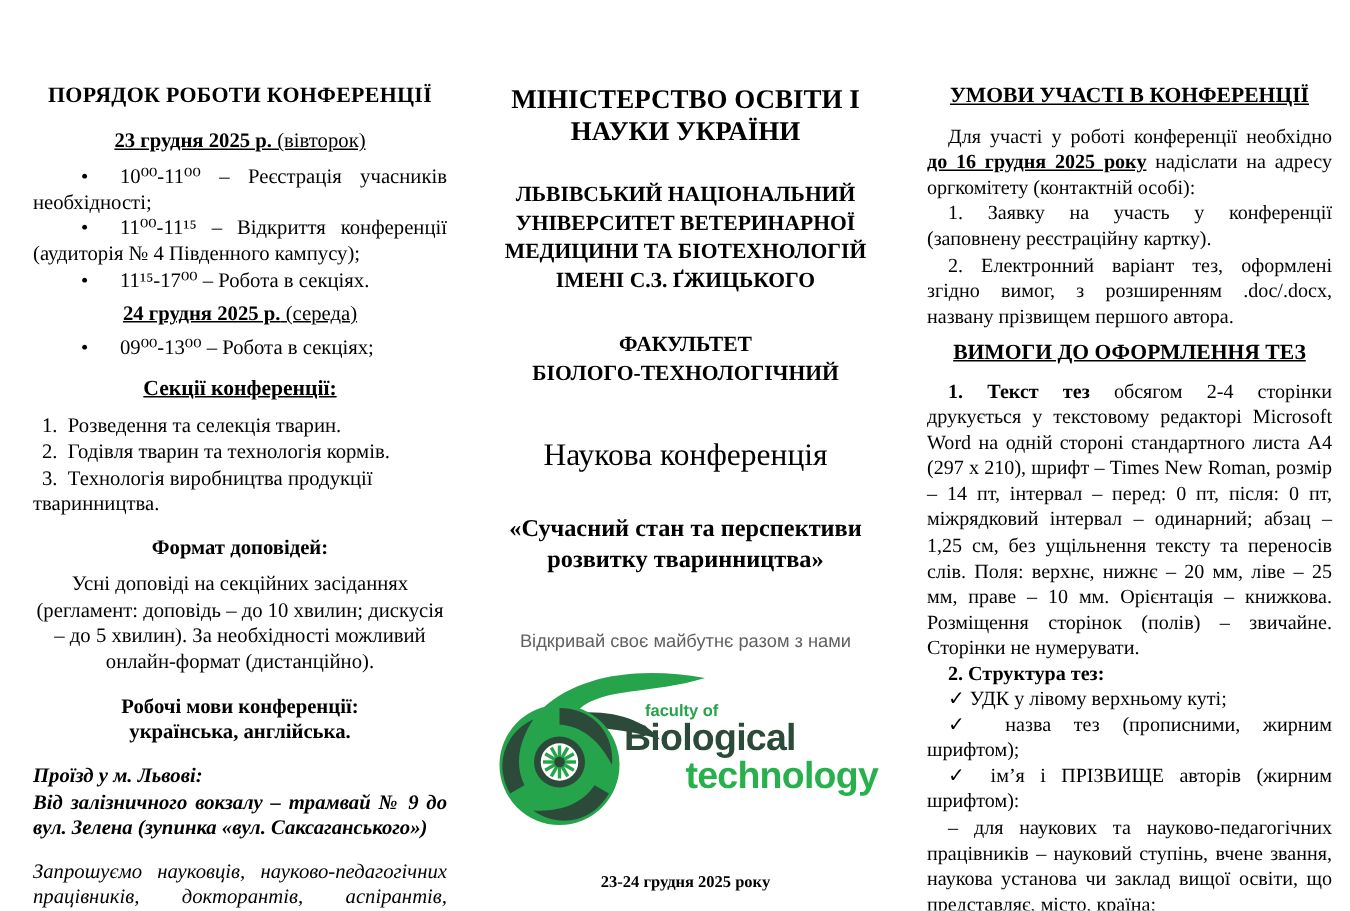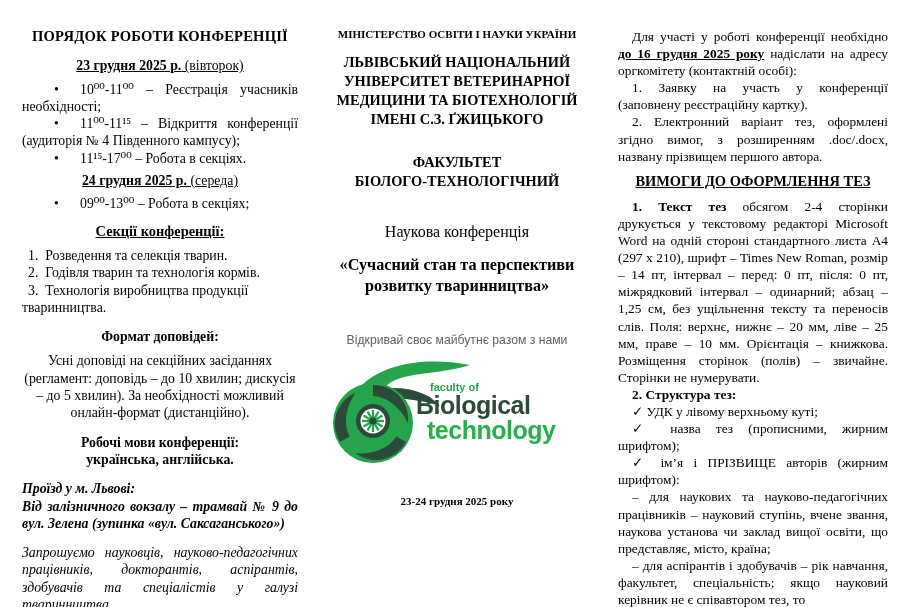--- a/index.html
+++ b/index.html
@@ -9,7 +9,7 @@
     font-family:"Liberation Serif","DejaVu Serif",serif;
     color:#000;
   }
-  .page { display:flex; width:900px; height:607px; padding-top:28px; }
+  .page { display:flex; width:900px; height:607px; padding-top:56px; }
 
   
   .col1 { width:276px; margin-left:22px; font-size:13.8px; line-height:17.3px; }

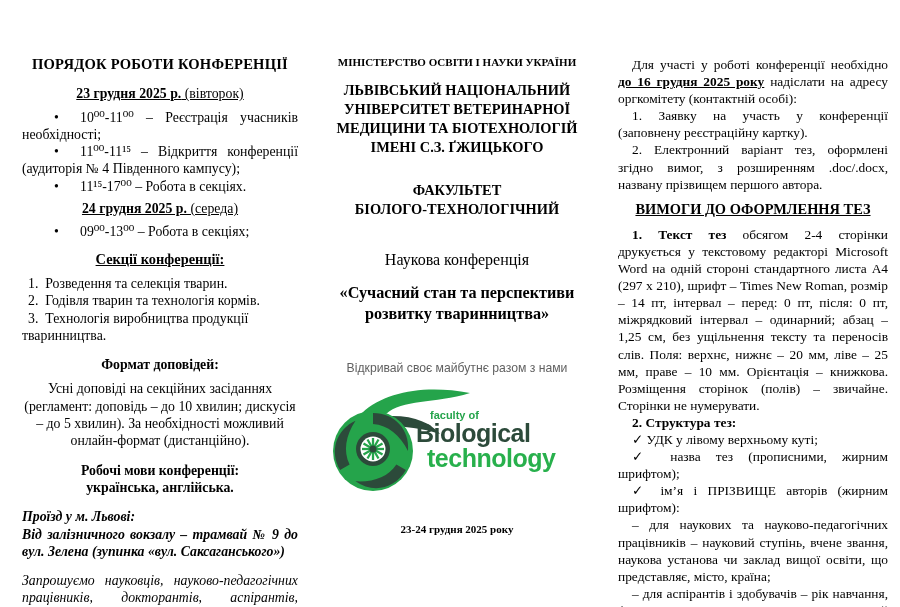--- a/index.html
+++ b/index.html
@@ -30,7 +30,7 @@
 
   
   .col2 { width:290px; margin-left:14px; text-align:center; }
-  .ministry { font-weight:bold; font-size:11px; margin-bottom:13px; }
+  .ministry { font-weight:bold; font-size:18px; margin-bottom:23px; }
   .university { font-weight:bold; font-size:14.4px; line-height:19px; margin:0 6px 24px; }
   .faculty { font-weight:bold; font-size:14.4px; line-height:19px; margin-bottom:32px; }
   .invitation { font-weight:bold; font-size:19.5px; letter-spacing:1.5px; margin-bottom:28px; }

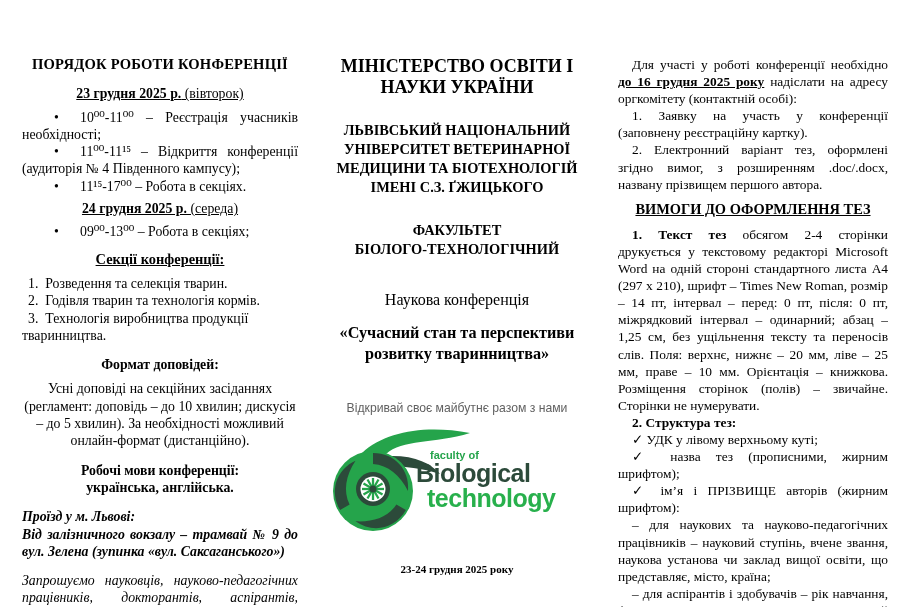--- a/index.html
+++ b/index.html
@@ -161,6 +161,7 @@
   </div>
 
   <div class="col3">
+    <div class="c3-head">УМОВИ УЧАСТІ В КОНФЕРЕНЦІЇ</div>
 
     <p class="p-ind">
       <span>Для участі у роботі конференції необхідно </span><span class="bu">до 16 грудня 2025 року</span><span> надіслати на адресу оргкомітету (контактній особі):</span>

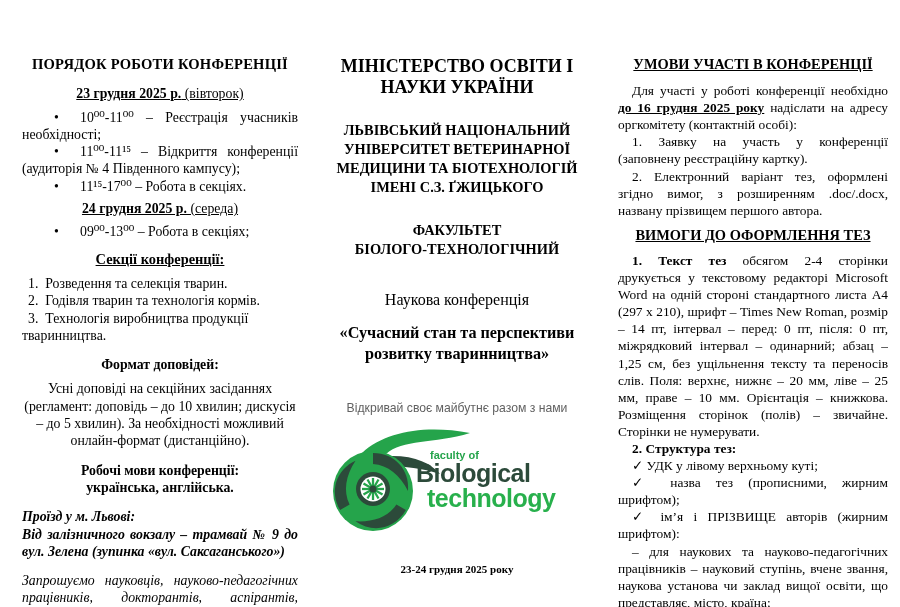--- a/index.html
+++ b/index.html
@@ -34,7 +34,7 @@
   .university { font-weight:bold; font-size:14.4px; line-height:19px; margin:0 6px 24px; }
   .faculty { font-weight:bold; font-size:14.4px; line-height:19px; margin-bottom:32px; }
   .invitation { font-weight:bold; font-size:19.5px; letter-spacing:1.5px; margin-bottom:28px; }
-  .conf-type { font-size:16px; margin-bottom:14px; }
+  .conf-type { font-size:21px; margin-bottom:26px; }
   .conf-title { font-weight:bold; font-size:16.2px; line-height:21px; margin:0 4px 36px; }
   .slogan { font-family:"Liberation Sans","DejaVu Sans",sans-serif; color:#616161; font-size:12.2px; margin-bottom:8px; }
   .logo { position:relative; width:262px; height:118px; margin:0 auto; }

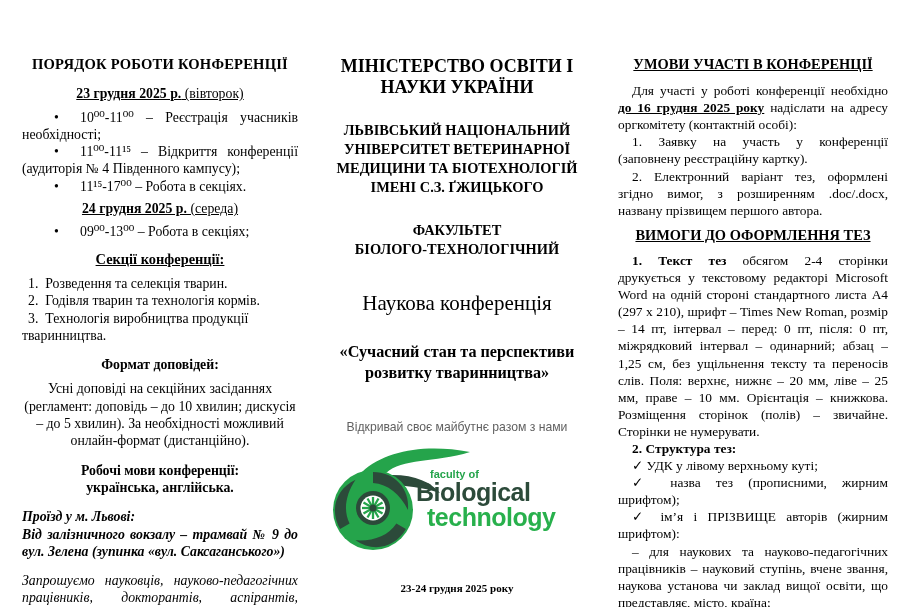--- a/index.html
+++ b/index.html
@@ -43,7 +43,7 @@
                font-family:"Liberation Sans","DejaVu Sans",sans-serif; }
   .logo-fac { font-size:11px; font-weight:bold; margin-left:14px; }
   .logo-bio { font-size:25px; font-weight:800; letter-spacing:-.5px; line-height:25px; }
-  .logo-tech { font-size:25px; font-weight:800; letter-spacing:-.5px; line-height:25px; margin-left:11px; }
+  .logo-tech { font-size:25px; font-weight:800; letter-spacing:-.5px; line-height:25px; margin-left:41px; }
   .dates { font-weight:bold; font-size:11px; margin-top:22px; }
 
   

